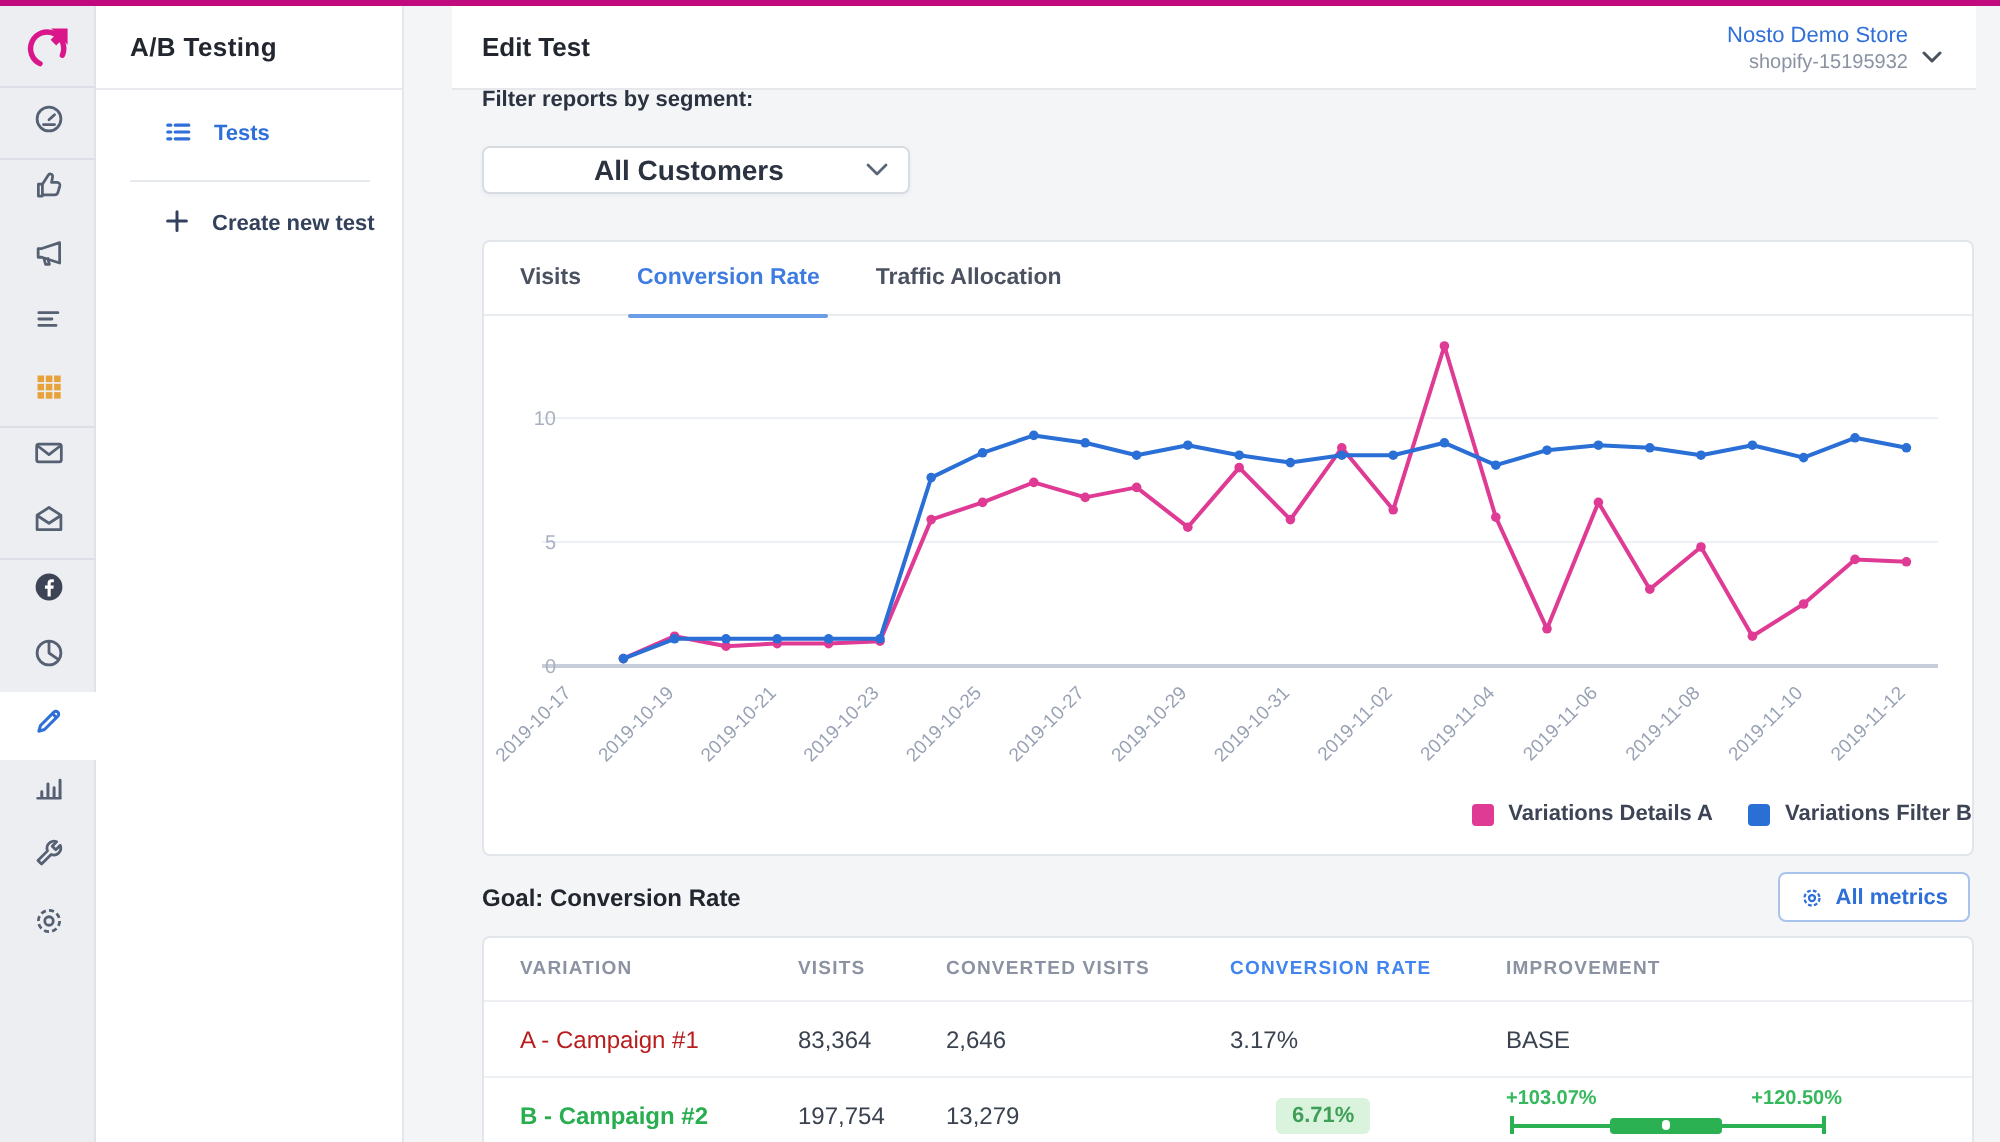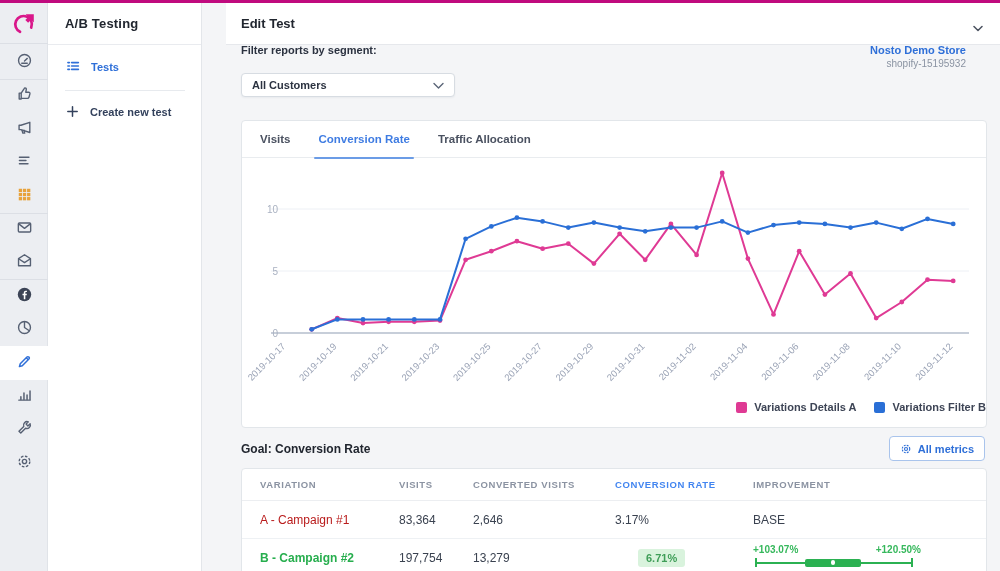--- a/index.html
+++ b/index.html
@@ -26,7 +26,7 @@
 
   
   .main { position:absolute; top:3px; left:226px; right:0; bottom:0; }
-  .main-header { position:absolute; top:0; left:0; right:0; height:42px; background:#fff; border-bottom:1px solid #e6e8ec; }
+  .main-header { position:absolute; top:0; left:0; right:12px; height:42px; background:#fff; border-bottom:1px solid #e6e8ec; }
   .page-title { position:absolute; left:15px; top:13px; font-size:13px; font-weight:700; color:#21262f; }
   .account { position:absolute; right:17px; top:9px; text-align:right; padding-right:17px; cursor:pointer; }
   .account-name { font-size:11px; font-weight:700; color:#2e6fd8;margin-top:32px; }

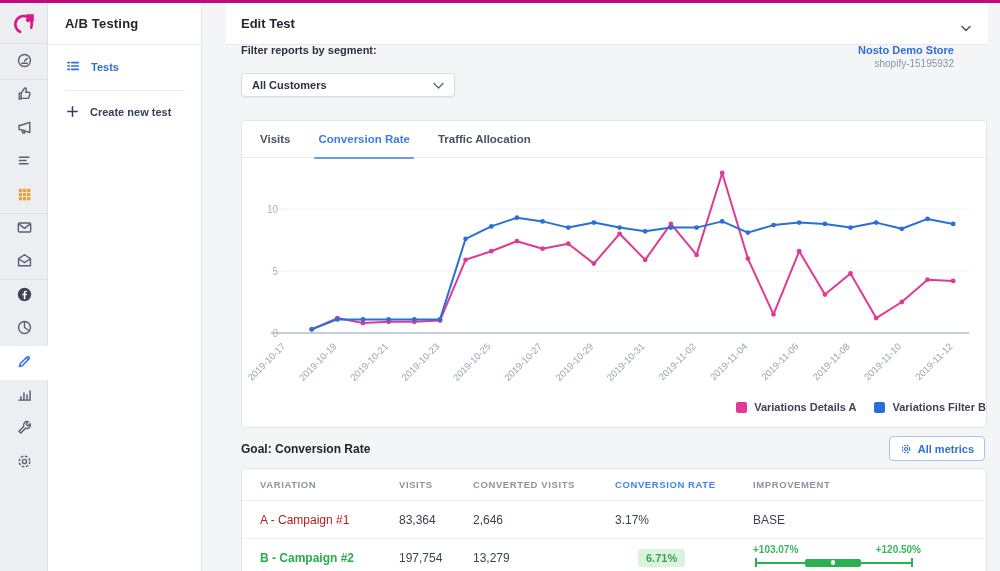--- a/index.html
+++ b/index.html
@@ -29,7 +29,7 @@
   .main-header { position:absolute; top:0; left:0; right:12px; height:42px; background:#fff; border-bottom:1px solid #e6e8ec; }
   .page-title { position:absolute; left:15px; top:13px; font-size:13px; font-weight:700; color:#21262f; }
   .account { position:absolute; right:17px; top:9px; text-align:right; padding-right:17px; cursor:pointer; }
-  .account-name { font-size:11px; font-weight:700; color:#2e6fd8;margin-top:32px; }
+  .account-name { font-size:11px; font-weight:400; color:#2e6fd8; }
   .account-store { font-size:10px; color:#8a93a2; margin-top:2px; }
   .account-chevron { position:absolute; right:0; top:8px; }
 

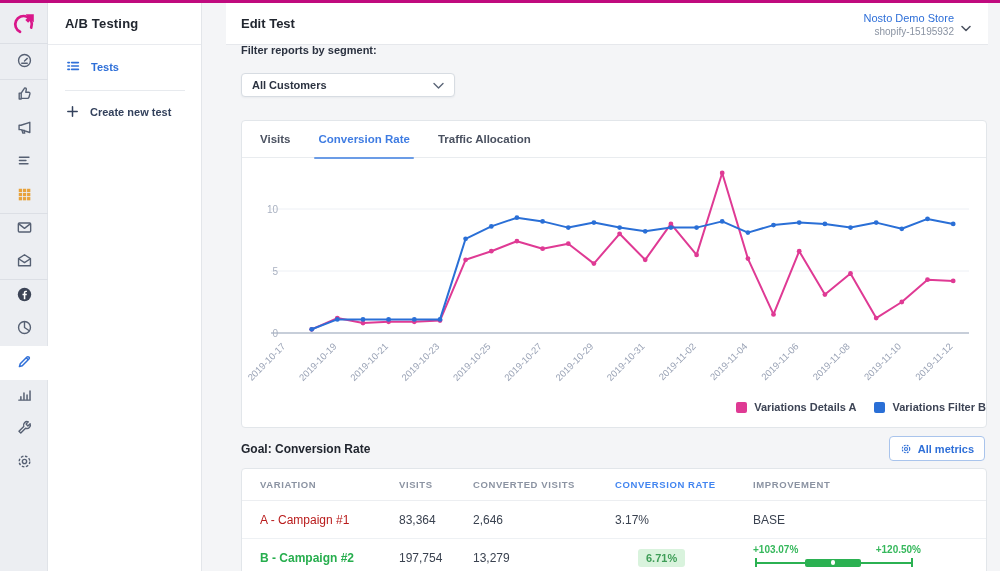--- a/index.html
+++ b/index.html
@@ -19,7 +19,7 @@
   .subbar { position:absolute; top:3px; left:48px; width:154px; bottom:0; background:#fff; border-right:1px solid #e3e6ea; z-index:4; }
   .subbar-header { height:42px; border-bottom:1px solid #e9ebef; display:flex; align-items:center; padding-left:17px; }
   .subbar-title { font-size:13px; font-weight:700; color:#21262f; letter-spacing:.2px; }
-  .subbar-item { position:absolute; left:0; right:0; height:24px; display:flex; align-items:center; gap:10px; padding-left:17px; cursor:pointer; font-size:11px; font-weight:700; }
+  .subbar-item { position:absolute; left:16px; right:0; height:24px; display:flex; align-items:center; gap:10px; padding-left:17px; cursor:pointer; font-size:11px; font-weight:700; }
   .subbar-item.tests { top:52px; color:#2e6fd8; }
   .subbar-sep { position:absolute; top:87px; left:17px; right:16px; height:1px; background:#e7eaee; }
   .subbar-item.create { top:97px; color:#33415c; }

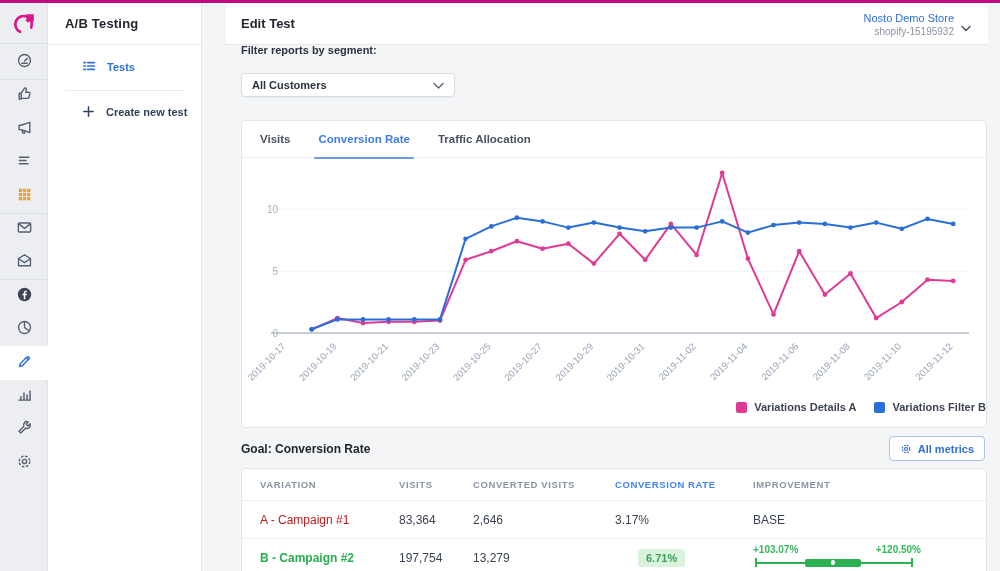--- a/index.html
+++ b/index.html
@@ -35,7 +35,7 @@
 
   .filter-label { position:absolute; left:15px; top:41px; font-size:11px; font-weight:600; color:#2b3240; }
   .segment-select { position:absolute; left:15px; top:70px; width:214px; height:24px; background:#fff; border:1px solid #d7dce2; border-radius:4px; box-shadow:0 1px 2px rgba(20,30,50,.05); display:flex; align-items:center; justify-content:space-between; padding:0 10px; cursor:pointer; }
-  .segment-select-value { font-size:11px; font-weight:600; color:#2b3240; }
+  .segment-select-value { font-size:14px; font-weight:600; color:#2b3240;margin-left:45px; }
 
   .card { background:#fff; border:1px solid #e2e6ea; border-radius:4px; }
   .chart-card { position:absolute; left:15px; top:117px; width:746px; height:308px; }

